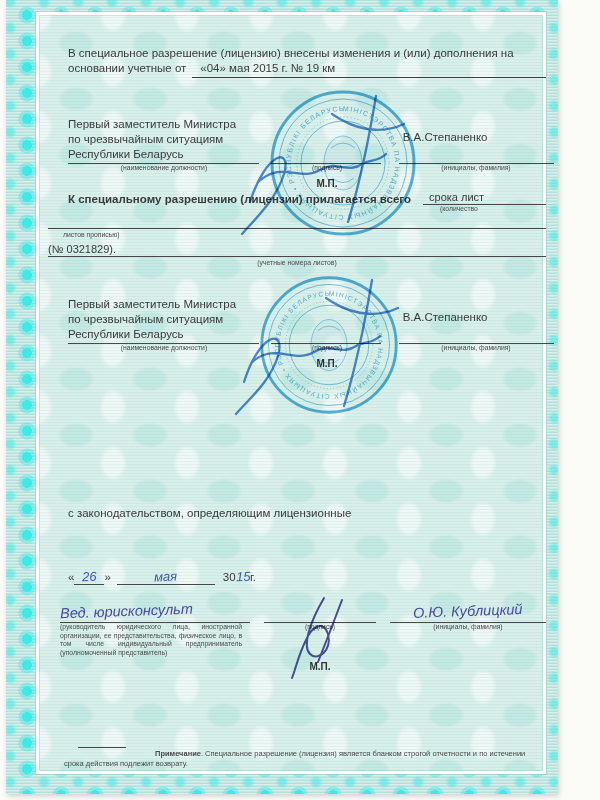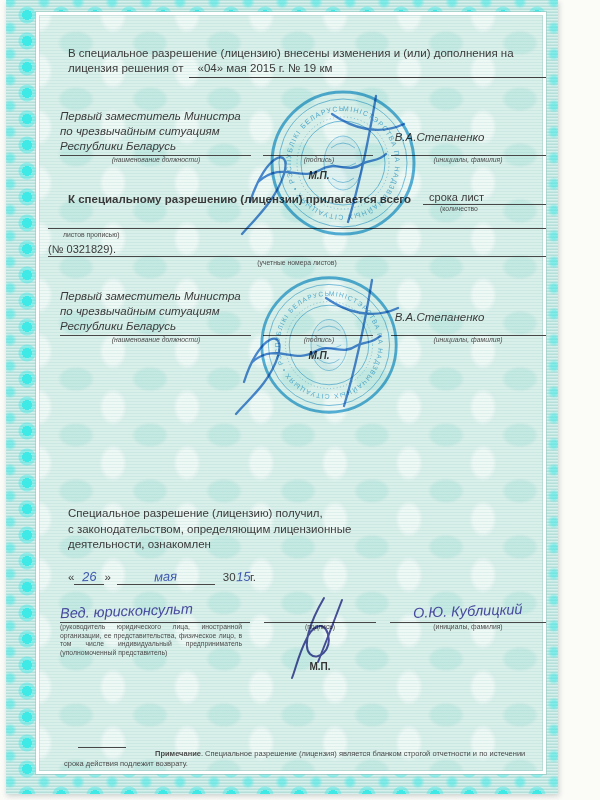--- a/index.html
+++ b/index.html
@@ -104,7 +104,7 @@
   <div class="header">
     <div>В специальное разрешение (лицензию) внесены изменения и (или) дополнения на</div>
     <div class="l2">
-      <span class="lbl">лицензия решения от</span>
+      <span class="lbl">основании учетные от</span>
       <span class="val">«04» мая 2015 г. № 19 км</span>
     </div>
   </div>

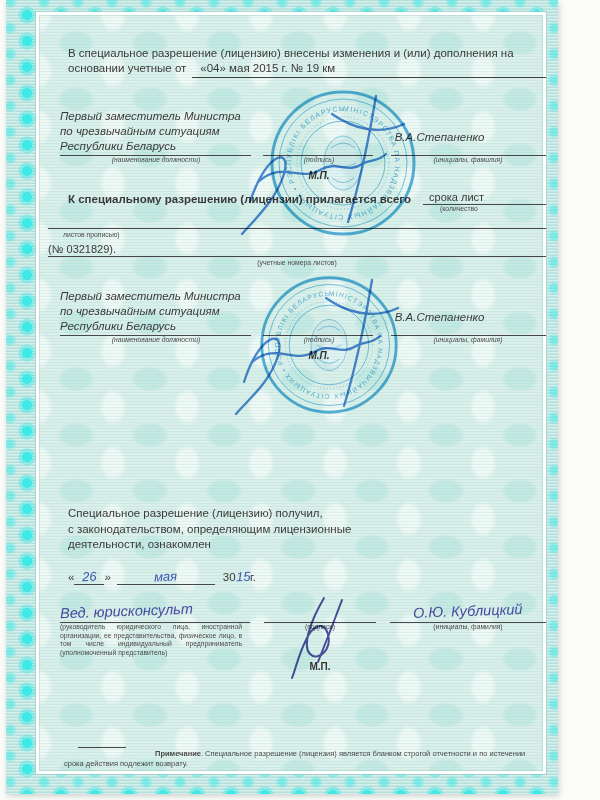--- a/index.html
+++ b/index.html
@@ -42,7 +42,7 @@
   .header .l2 .val{flex:1;border-bottom:1.5px solid #3f3f3f;padding:0 0 1px 8px;white-space:nowrap;}
 
   
-  .officer{position:absolute;left:60px;width:486px;font-style:italic;}
+  .officer{position:absolute;left:68px;width:486px;}
   .officer .row{display:flex;align-items:flex-end;}
   .officer .col-pos{width:192px;font-size:11.5px;line-height:15px;border-bottom:1px solid #474747;padding-bottom:1px;}
   .officer .col-sig{width:110px;margin-left:12px;border-bottom:1px solid #474747;height:12px;}

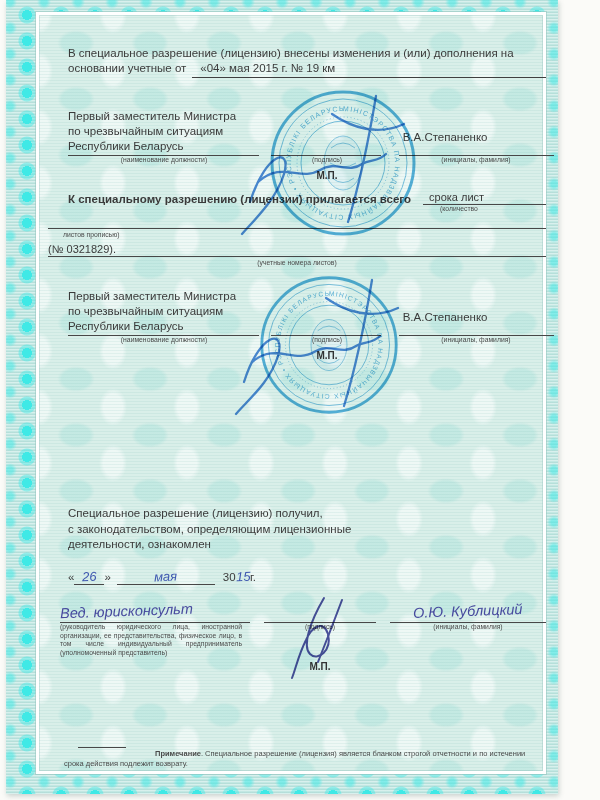--- a/index.html
+++ b/index.html
@@ -46,7 +46,7 @@
   .officer .row{display:flex;align-items:flex-end;}
   .officer .col-pos{width:192px;font-size:11.5px;line-height:15px;border-bottom:1px solid #474747;padding-bottom:1px;}
   .officer .col-sig{width:110px;margin-left:12px;border-bottom:1px solid #474747;height:12px;}
-  .officer .col-name{width:152px;margin-left:18px;font-size:11.5px;border-bottom:1px solid #474747;padding:0 0 12px 4px;margin-top:30px;}
+  .officer .col-name{width:152px;margin-left:18px;font-size:11.5px;border-bottom:1px solid #474747;padding:0 0 20px 4px;margin-top:30px;}
   .officer .caps{display:flex;}
   .officer .cap-pos{width:192px;text-align:center;}
   .officer .cap-sig{width:110px;margin-left:12px;text-align:center;}

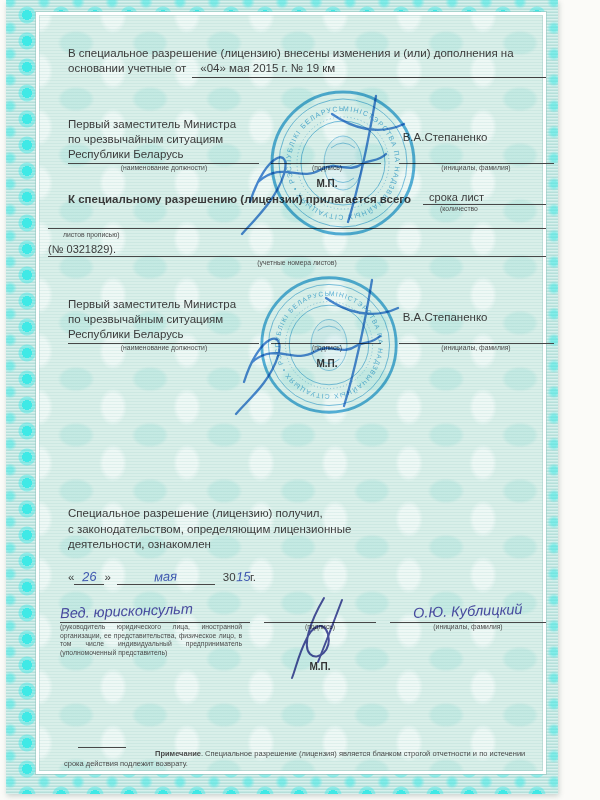--- a/index.html
+++ b/index.html
@@ -159,7 +159,6 @@
   </div>
 
   <div class="receipt">
-    <div>Специальное разрешение (лицензию) получил,</div>
     <div>с законодательством, определяющим лицензионные</div>
     <div>деятельности, ознакомлен</div>
   </div>

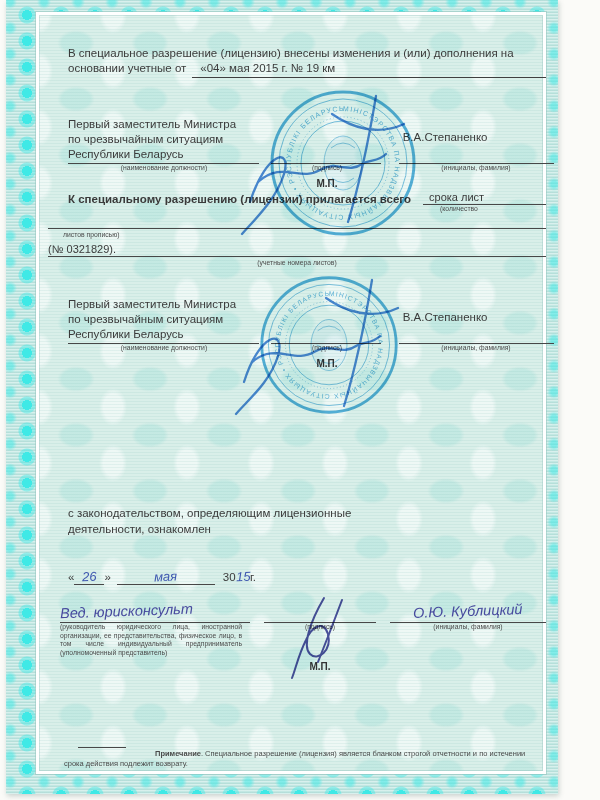--- a/index.html
+++ b/index.html
@@ -160,7 +160,6 @@
 
   <div class="receipt">
     <div>с законодательством, определяющим лицензионные</div>
-    <div>деятельности, ознакомлен</div>
   </div>
   <div class="dateline">
     <span>«</span>

